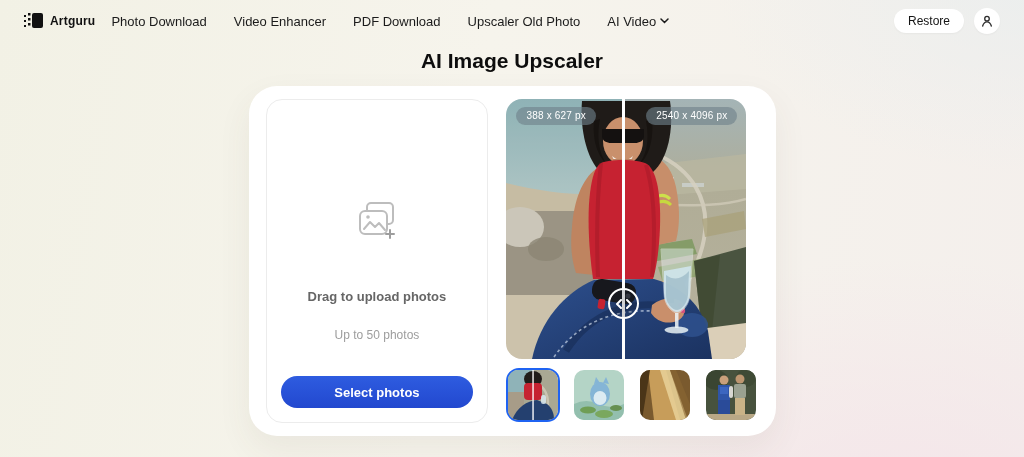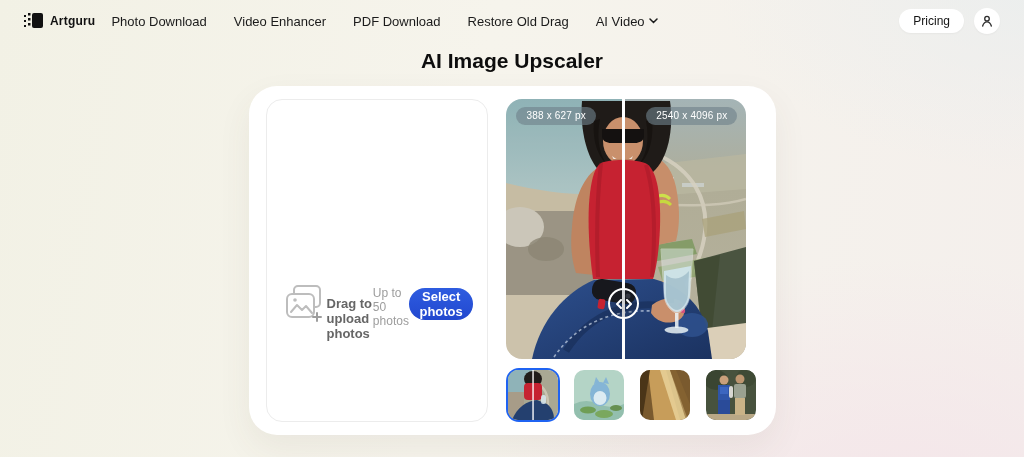--- a/index.html
+++ b/index.html
@@ -77,7 +77,7 @@
     <a class="nav-link">Photo Download</a>
     <a class="nav-link">Video Enhancer</a>
     <a class="nav-link">PDF Download</a>
-    <a class="nav-link">Restore Old Drag</a>
+    <a class="nav-link">Upscaler Old Photo</a>
     <a class="nav-link">
       <span>AI Video</span>
       <span>

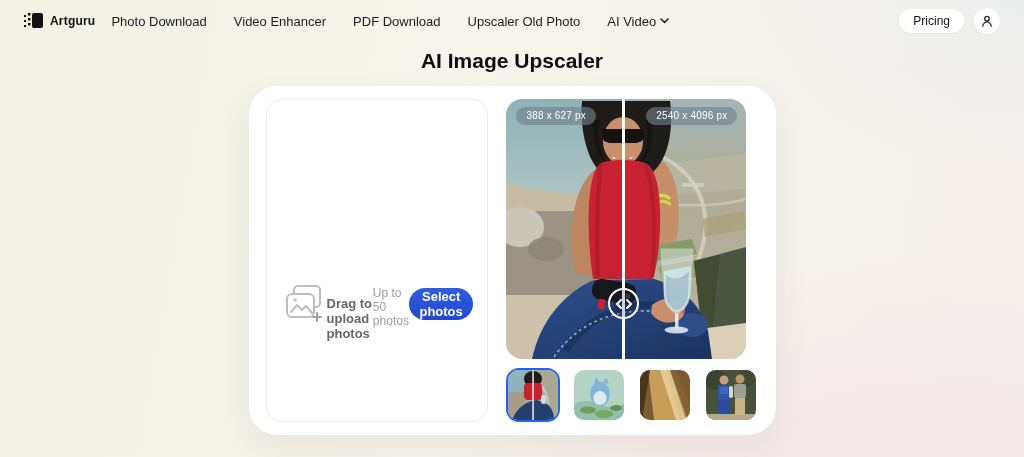--- a/index.html
+++ b/index.html
@@ -91,7 +91,7 @@
   <div class="spacer"></div>
 
   <div class="nav-right">
-    <button class="pill-btn">Pricing</button>
+    <button class="pill-btn">Restore</button>
     <button class="avatar-btn">
       <span>
         <svg width="16" height="16" viewBox="0 0 24 24" fill="none" stroke="#2c2c2c" stroke-width="2" stroke-linecap="round">

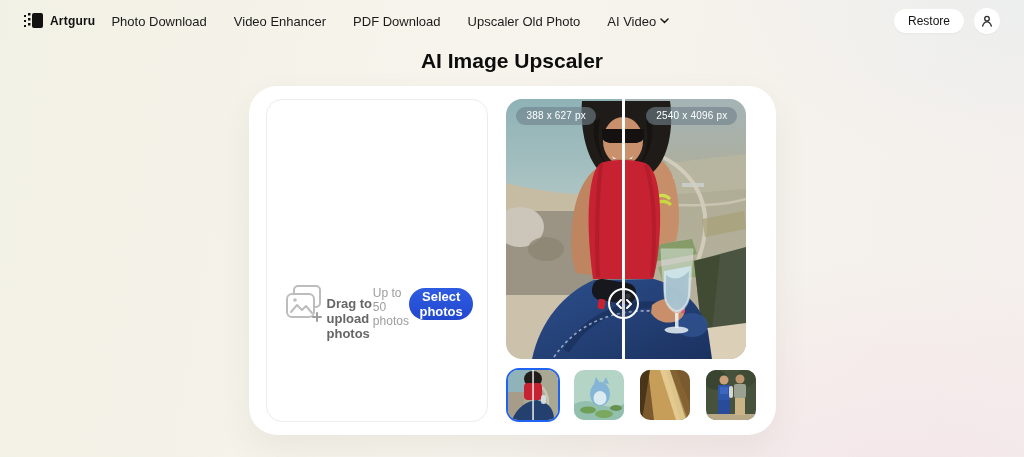--- a/index.html
+++ b/index.html
@@ -31,7 +31,7 @@
   .card { width:527px; margin:13px auto 0 auto; background:#fff; border-radius:28px; padding:13px 17px; display:flex; gap:18px; box-shadow:0 14px 34px rgba(80,70,60,.07); }
 
   
-  .dropzone { width:232px; border:1px solid #ececec; border-radius:16px; display:flex; flex-direction:row; align-items:center; padding:100px 14px 14px 14px; cursor:pointer; background:#fff; }
+  .dropzone { width:232px; border:1px solid #ececec; border-radius:16px; display:flex; flex-direction:column; align-items:center; padding:100px 14px 14px 14px; cursor:pointer; background:#fff;gap:17px; }
   .drag-text { font-size:13px; font-weight:700; color:#666; margin-top:30px; }
   .limit-text { font-size:12px; color:#9d9d9d; margin-top:7px; }
   .dz-spacer { flex:1; }

